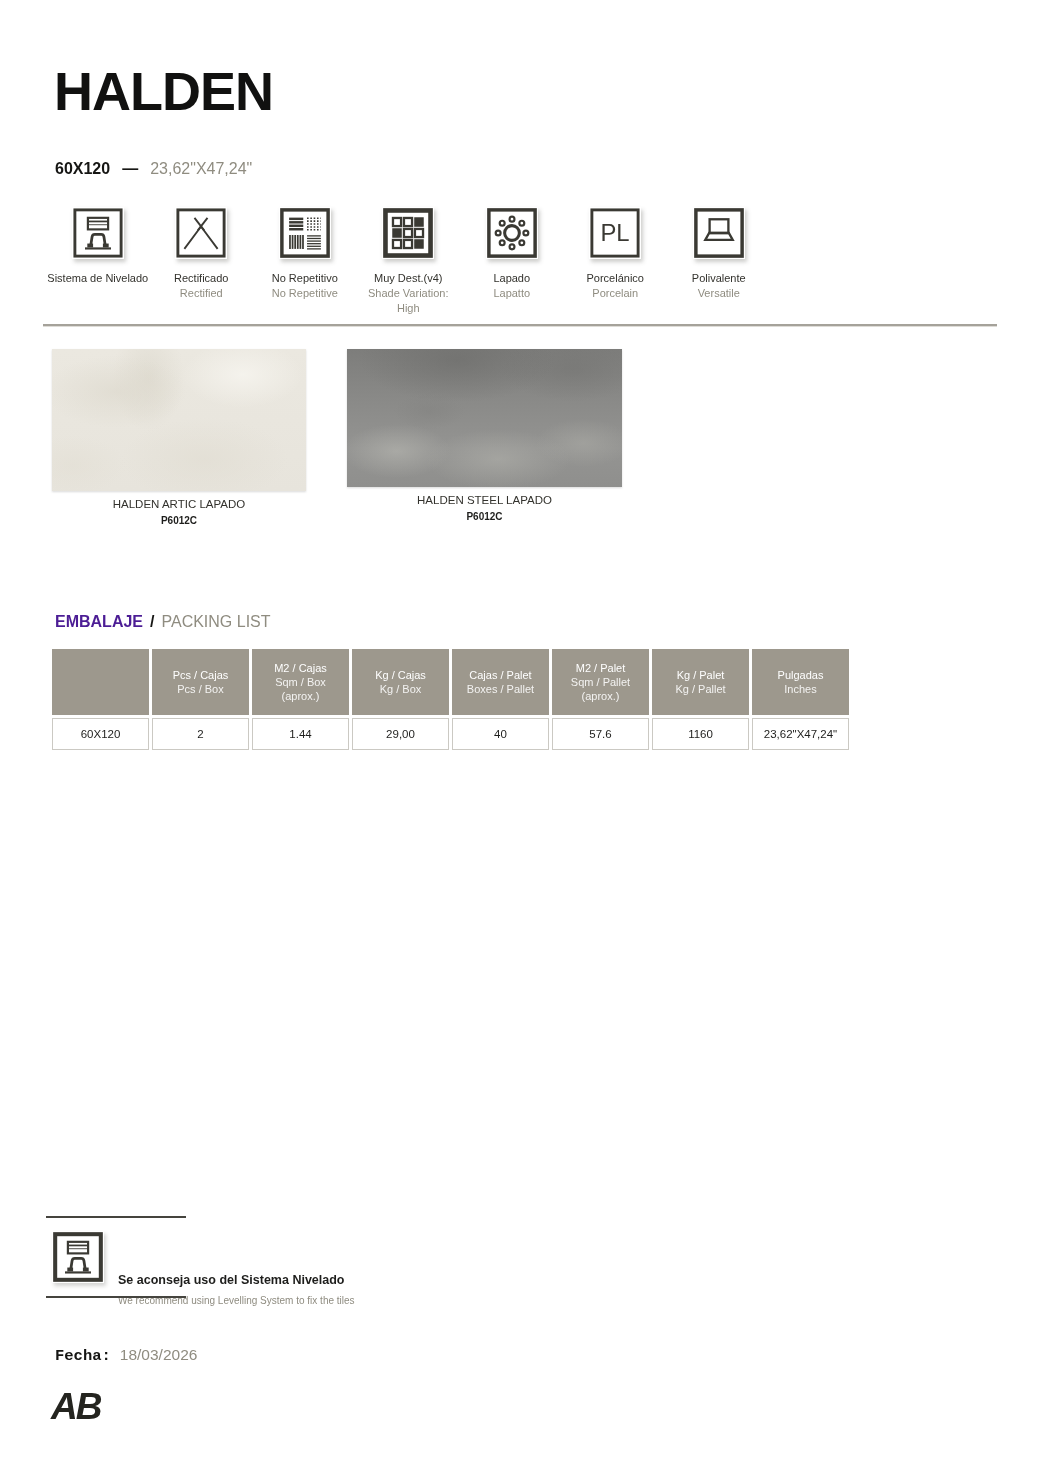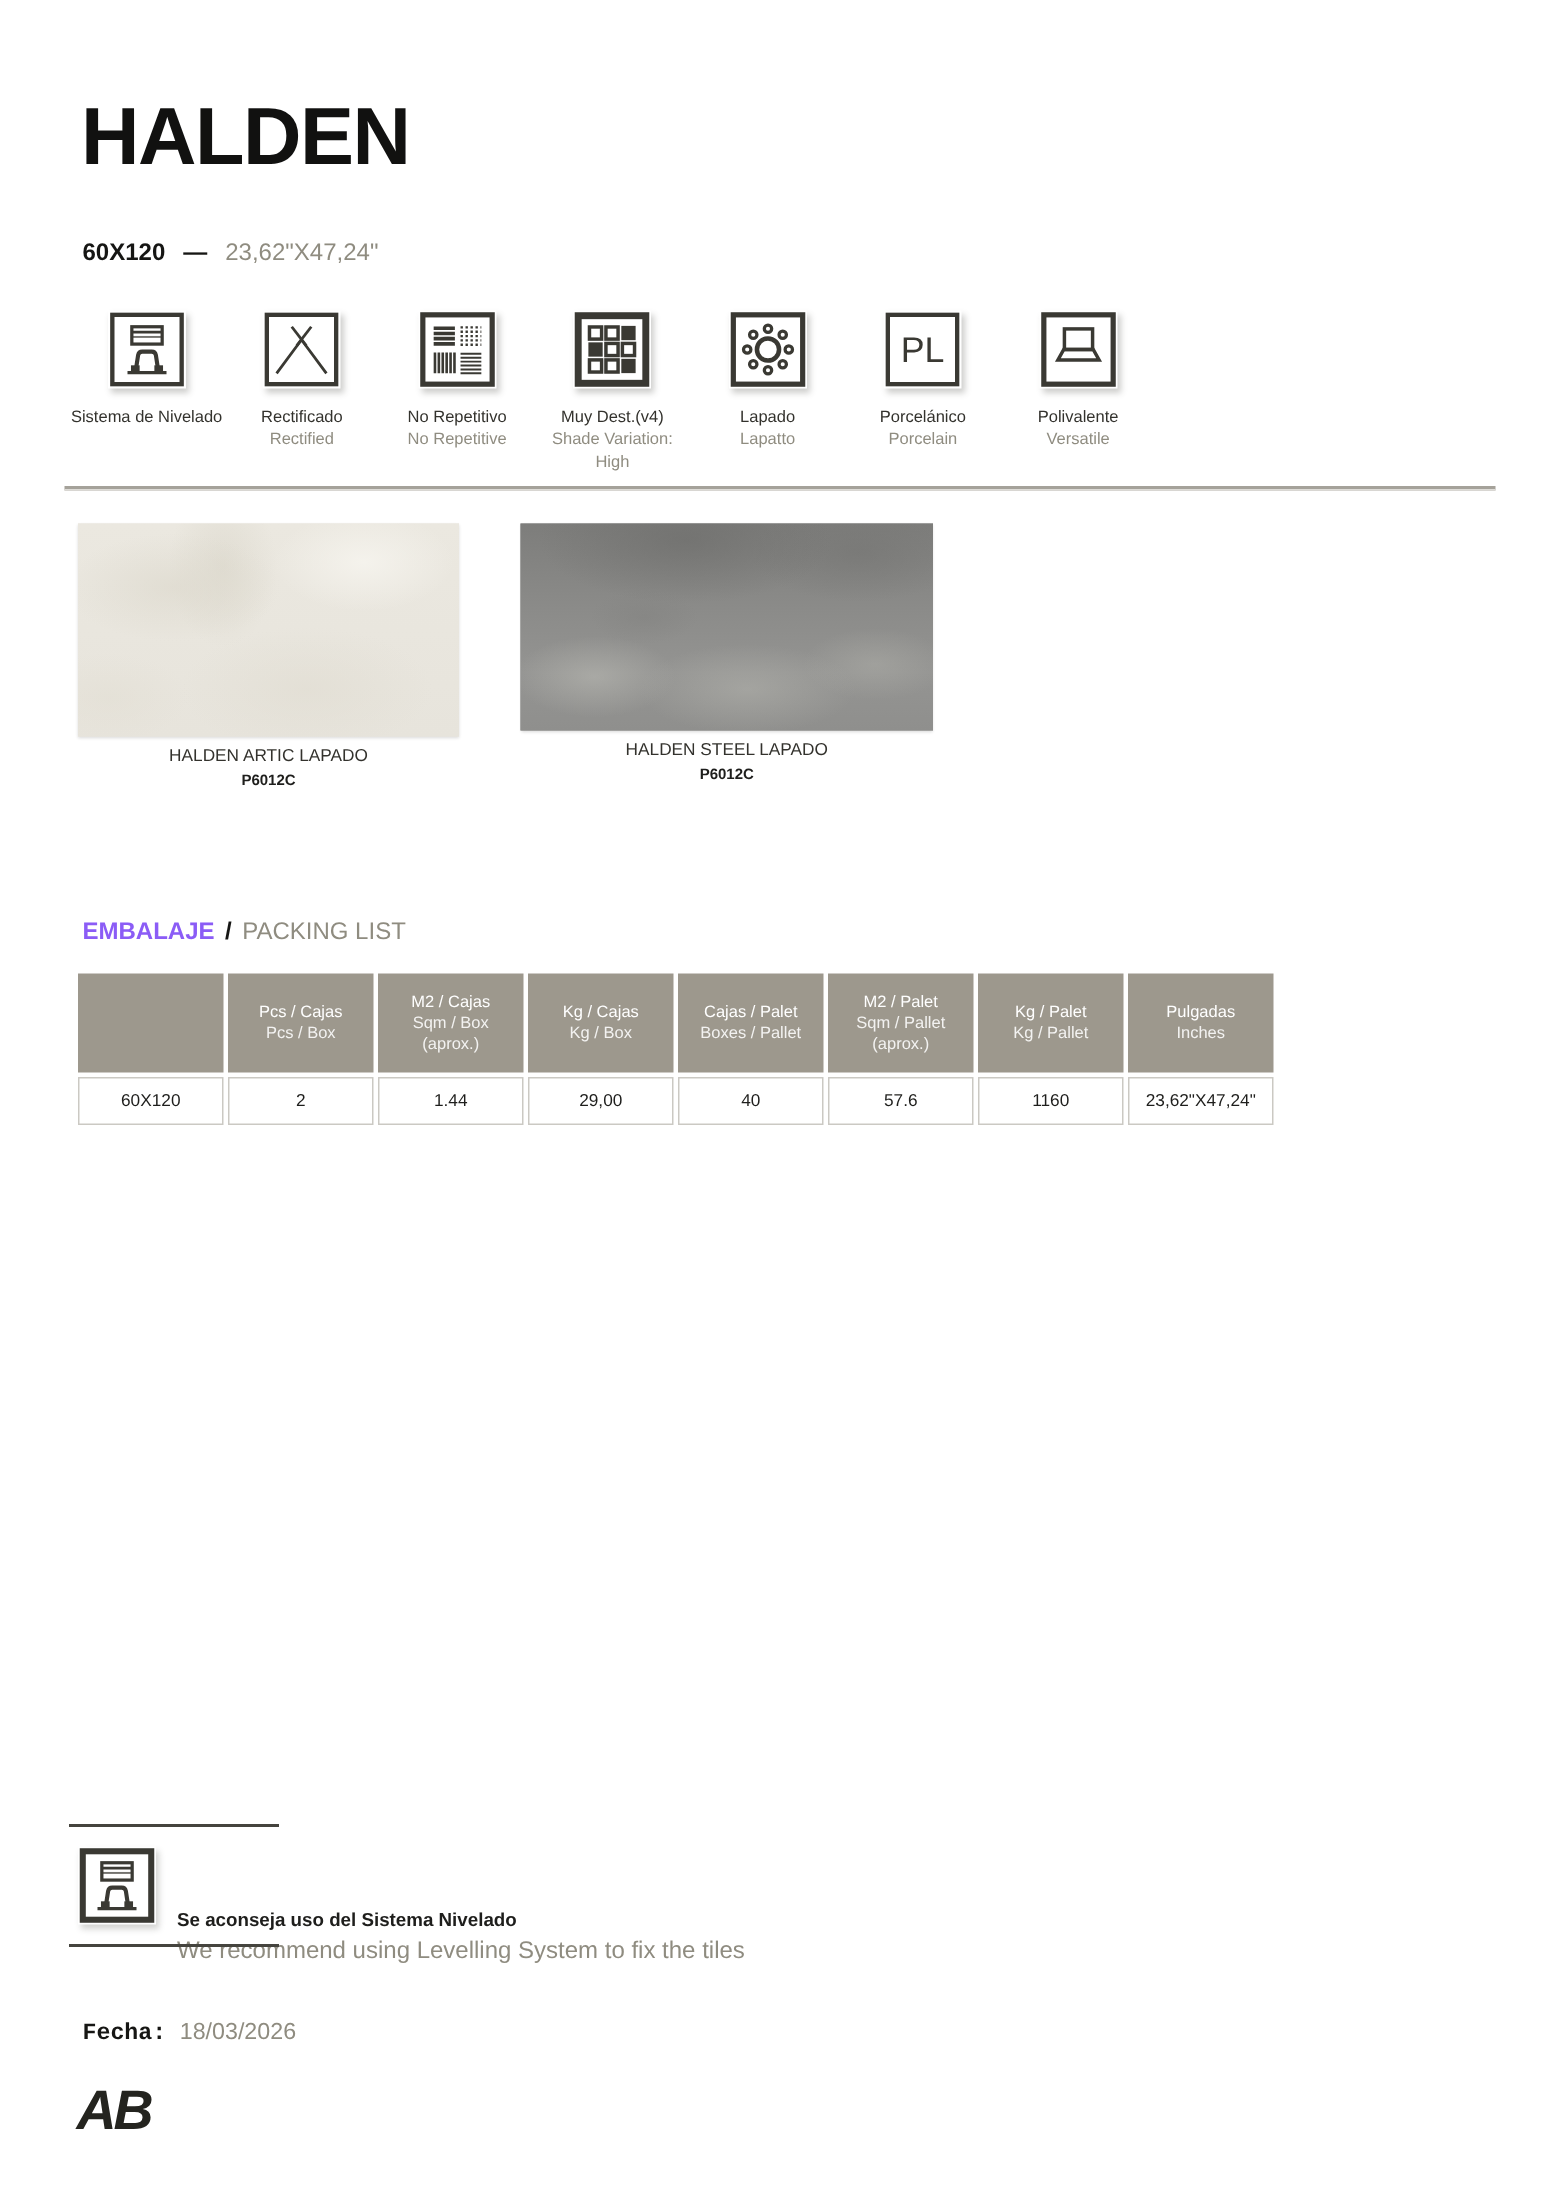--- a/index.html
+++ b/index.html
@@ -50,7 +50,7 @@
   .swatch-code{margin-top:4px;font-size:10px;font-weight:bold;color:#1e1e1c;}
   
   .packing-heading{position:absolute;left:55px;top:612px;font-size:16px;line-height:20px;}
-  .ph-es{font-weight:bold;color:#8b5cf6;}
+  .ph-es{font-weight:bold;color:#4c1d95;}
   .ph-sep{font-weight:bold;color:#161614;margin:0 7px;}
   .ph-en{color:#8f8c80;}
   

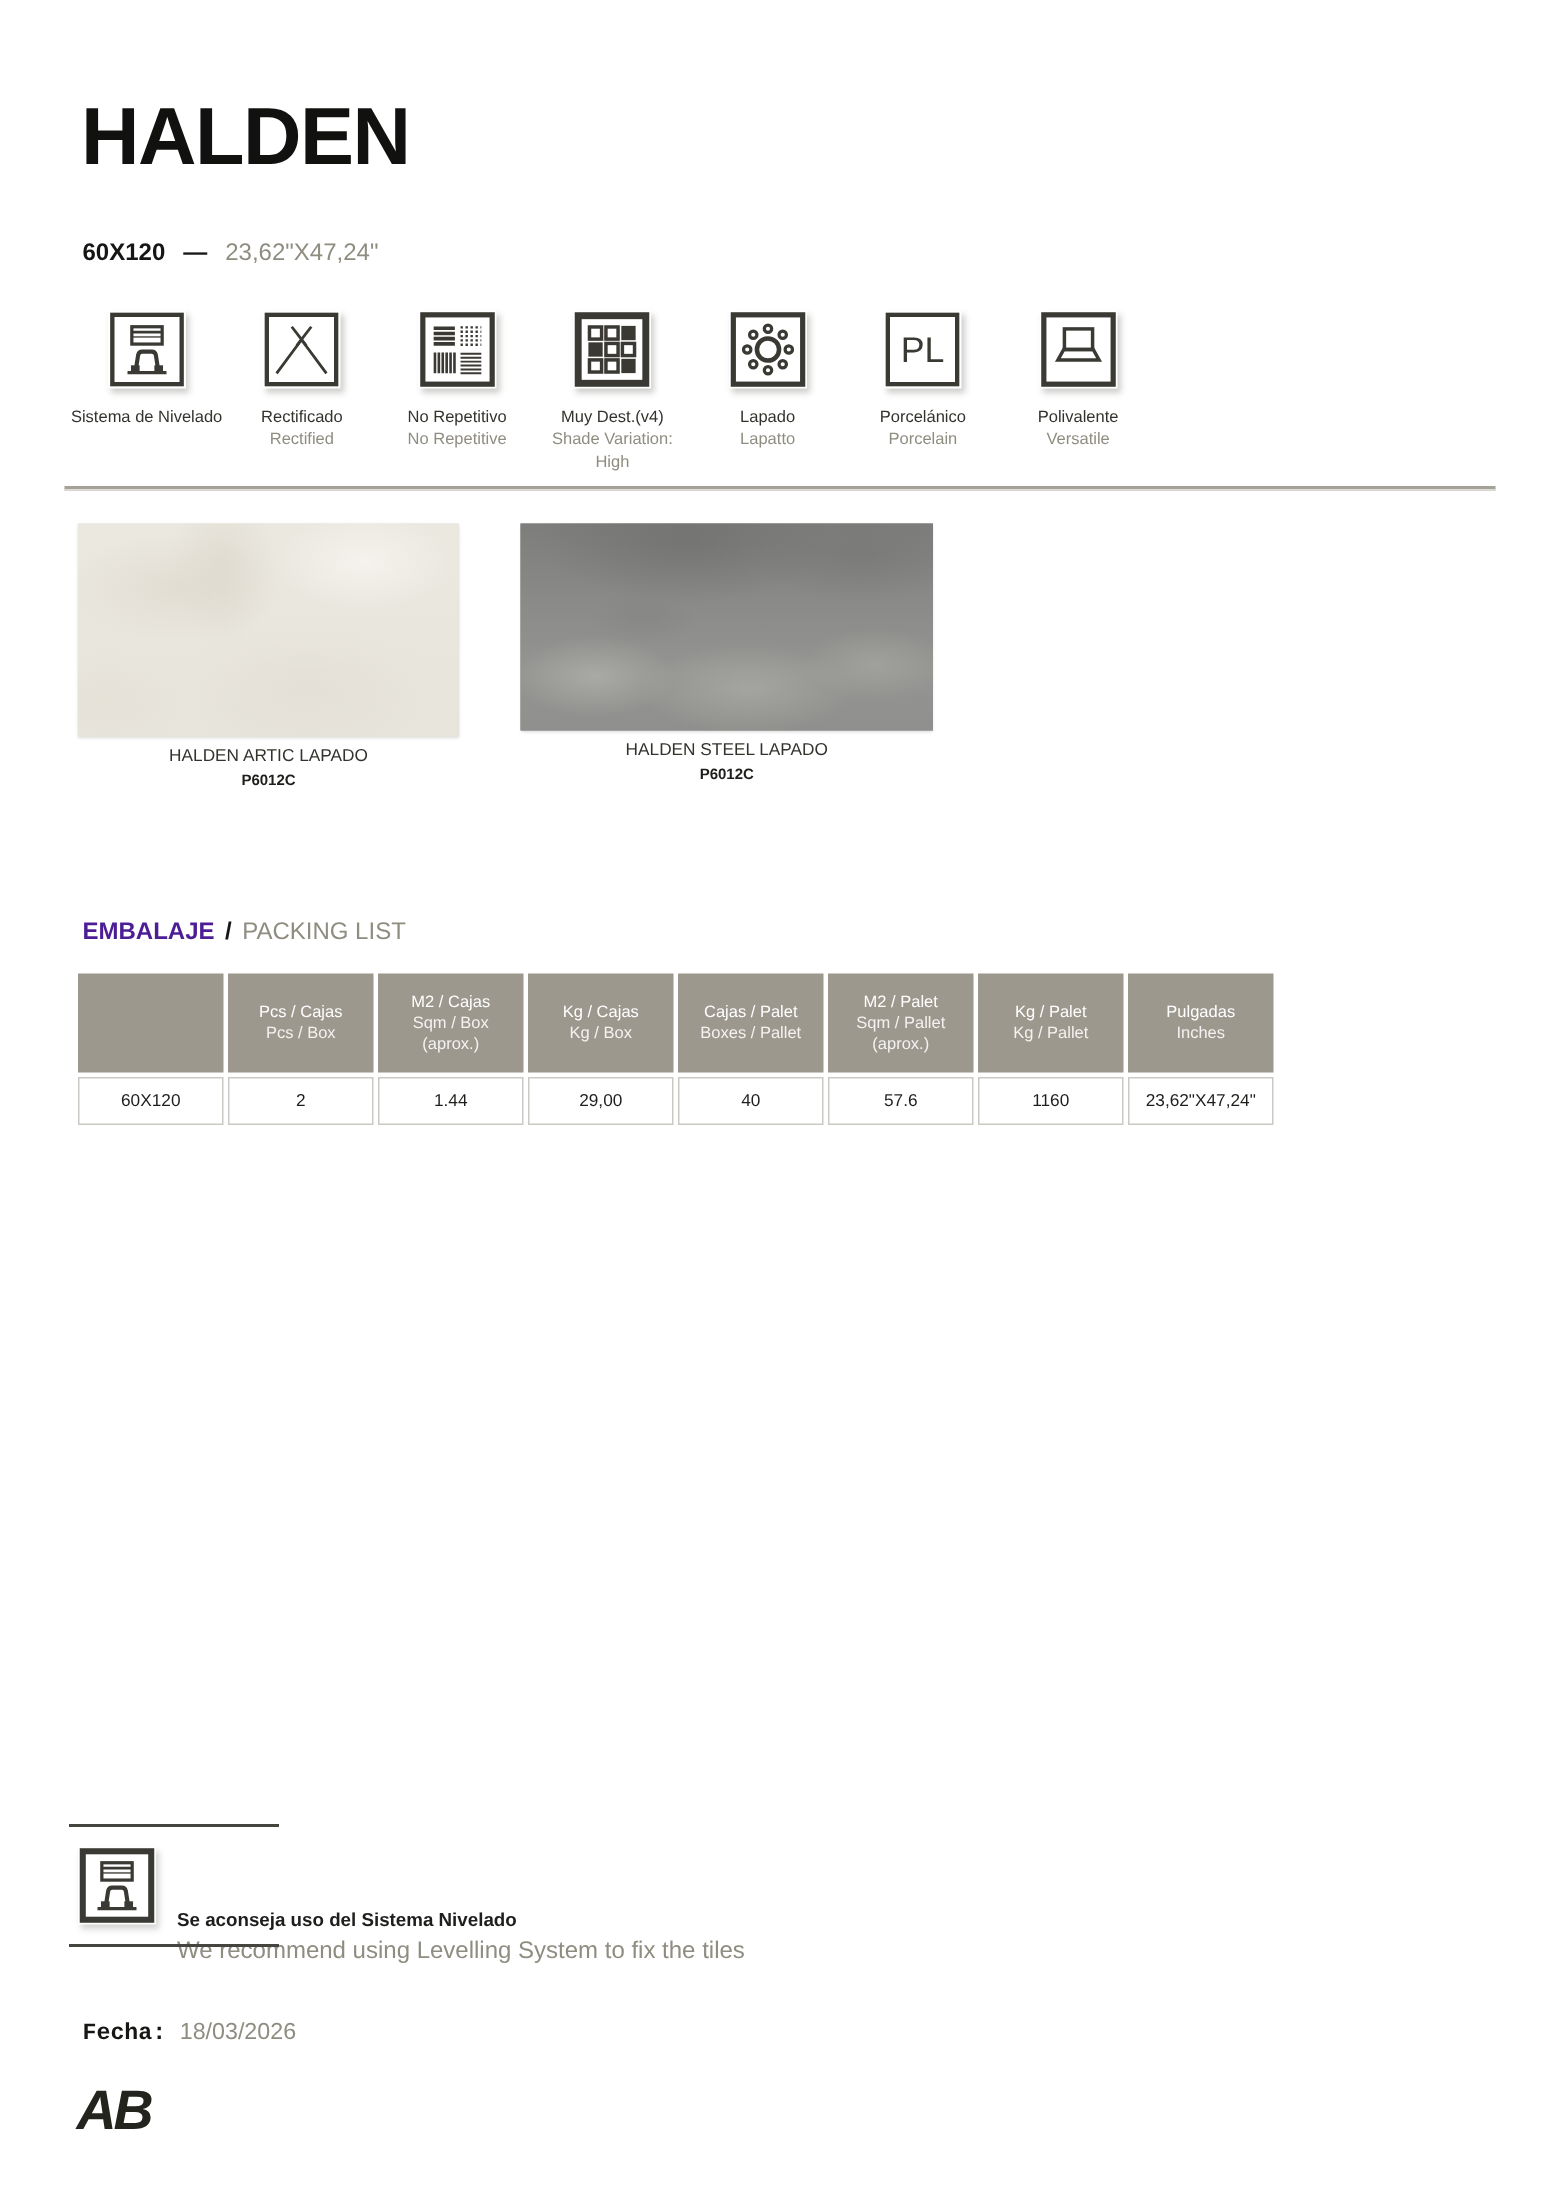--- a/index.html
+++ b/index.html
@@ -69,7 +69,7 @@
     background:#fff;box-shadow:2px 3px 4px rgba(60,58,52,0.22);}
   .note-text{position:absolute;left:118px;top:1272px;}
   .note-es{font-size:12.5px;font-weight:bold;color:#1e1e1c;line-height:16px;}
-  .note-en{margin-top:5px;font-size:16px;color:#8f8c80;line-height:16px;}
+  .note-en{margin-top:5px;font-size:10px;color:#8f8c80;line-height:16px;}
   
   .fecha{position:absolute;left:55px;top:1346px;font-size:15.5px;line-height:18px;}
   .fecha-label{font-weight:bold;color:#161614;font-family:Liberation Mono, monospace;}

